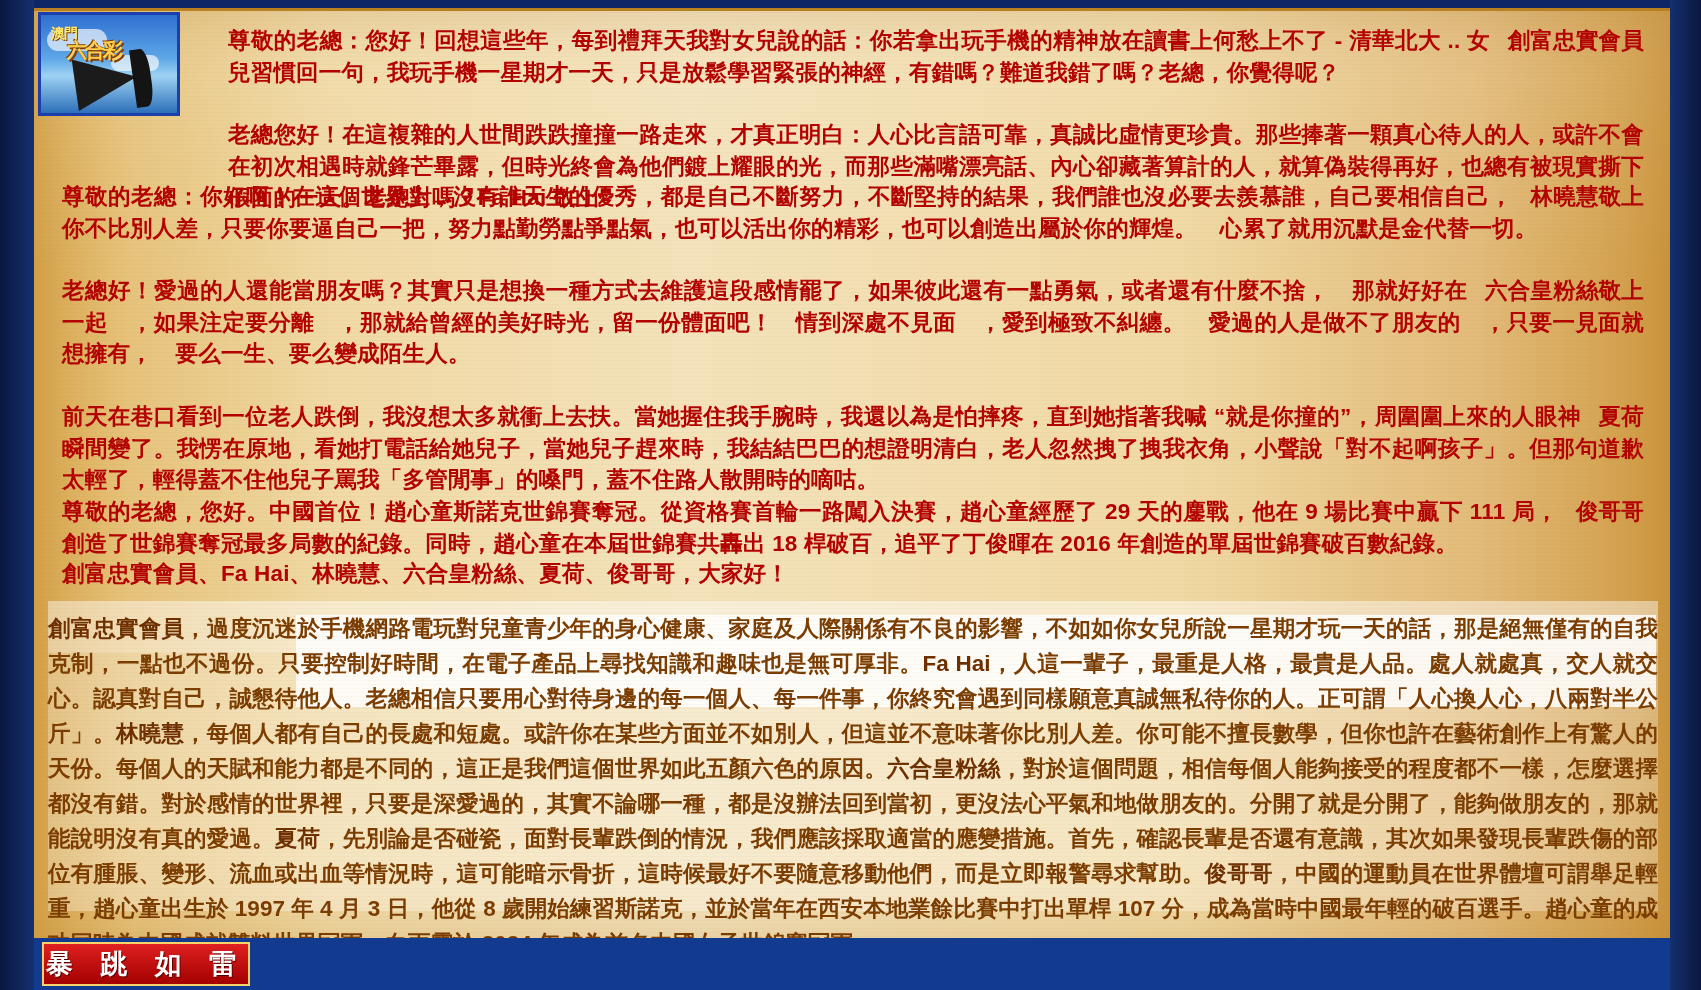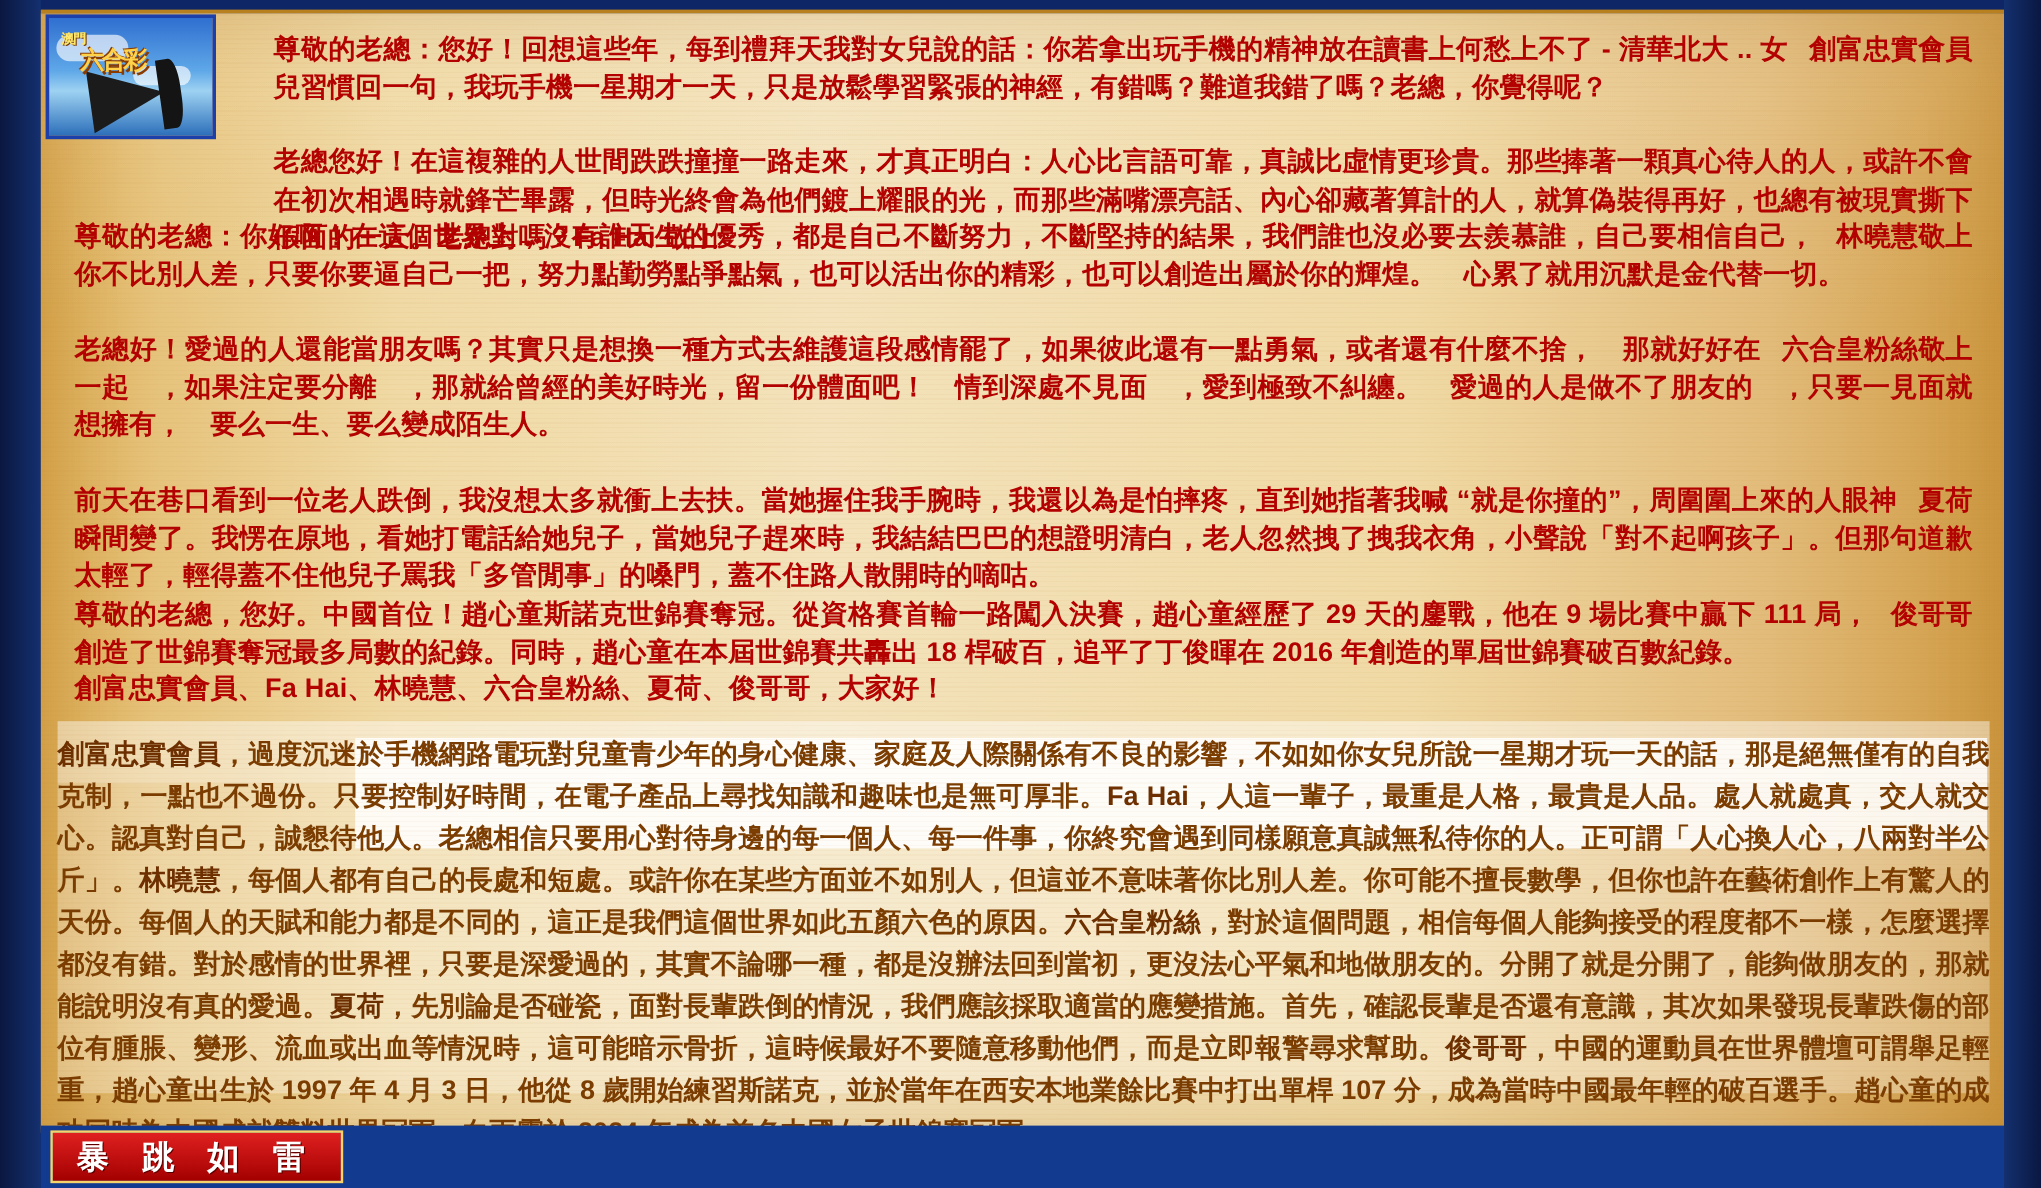--- a/index.html
+++ b/index.html
@@ -76,7 +76,7 @@
   .logo .brand {
     position: absolute;
     left: 10px; top: 10px;
-    font-size: 11px;
+    font-size: 14px;
     color: #ffe96b;
     font-weight: bold;
     text-shadow: 1px 1px 0 #7a3c00;

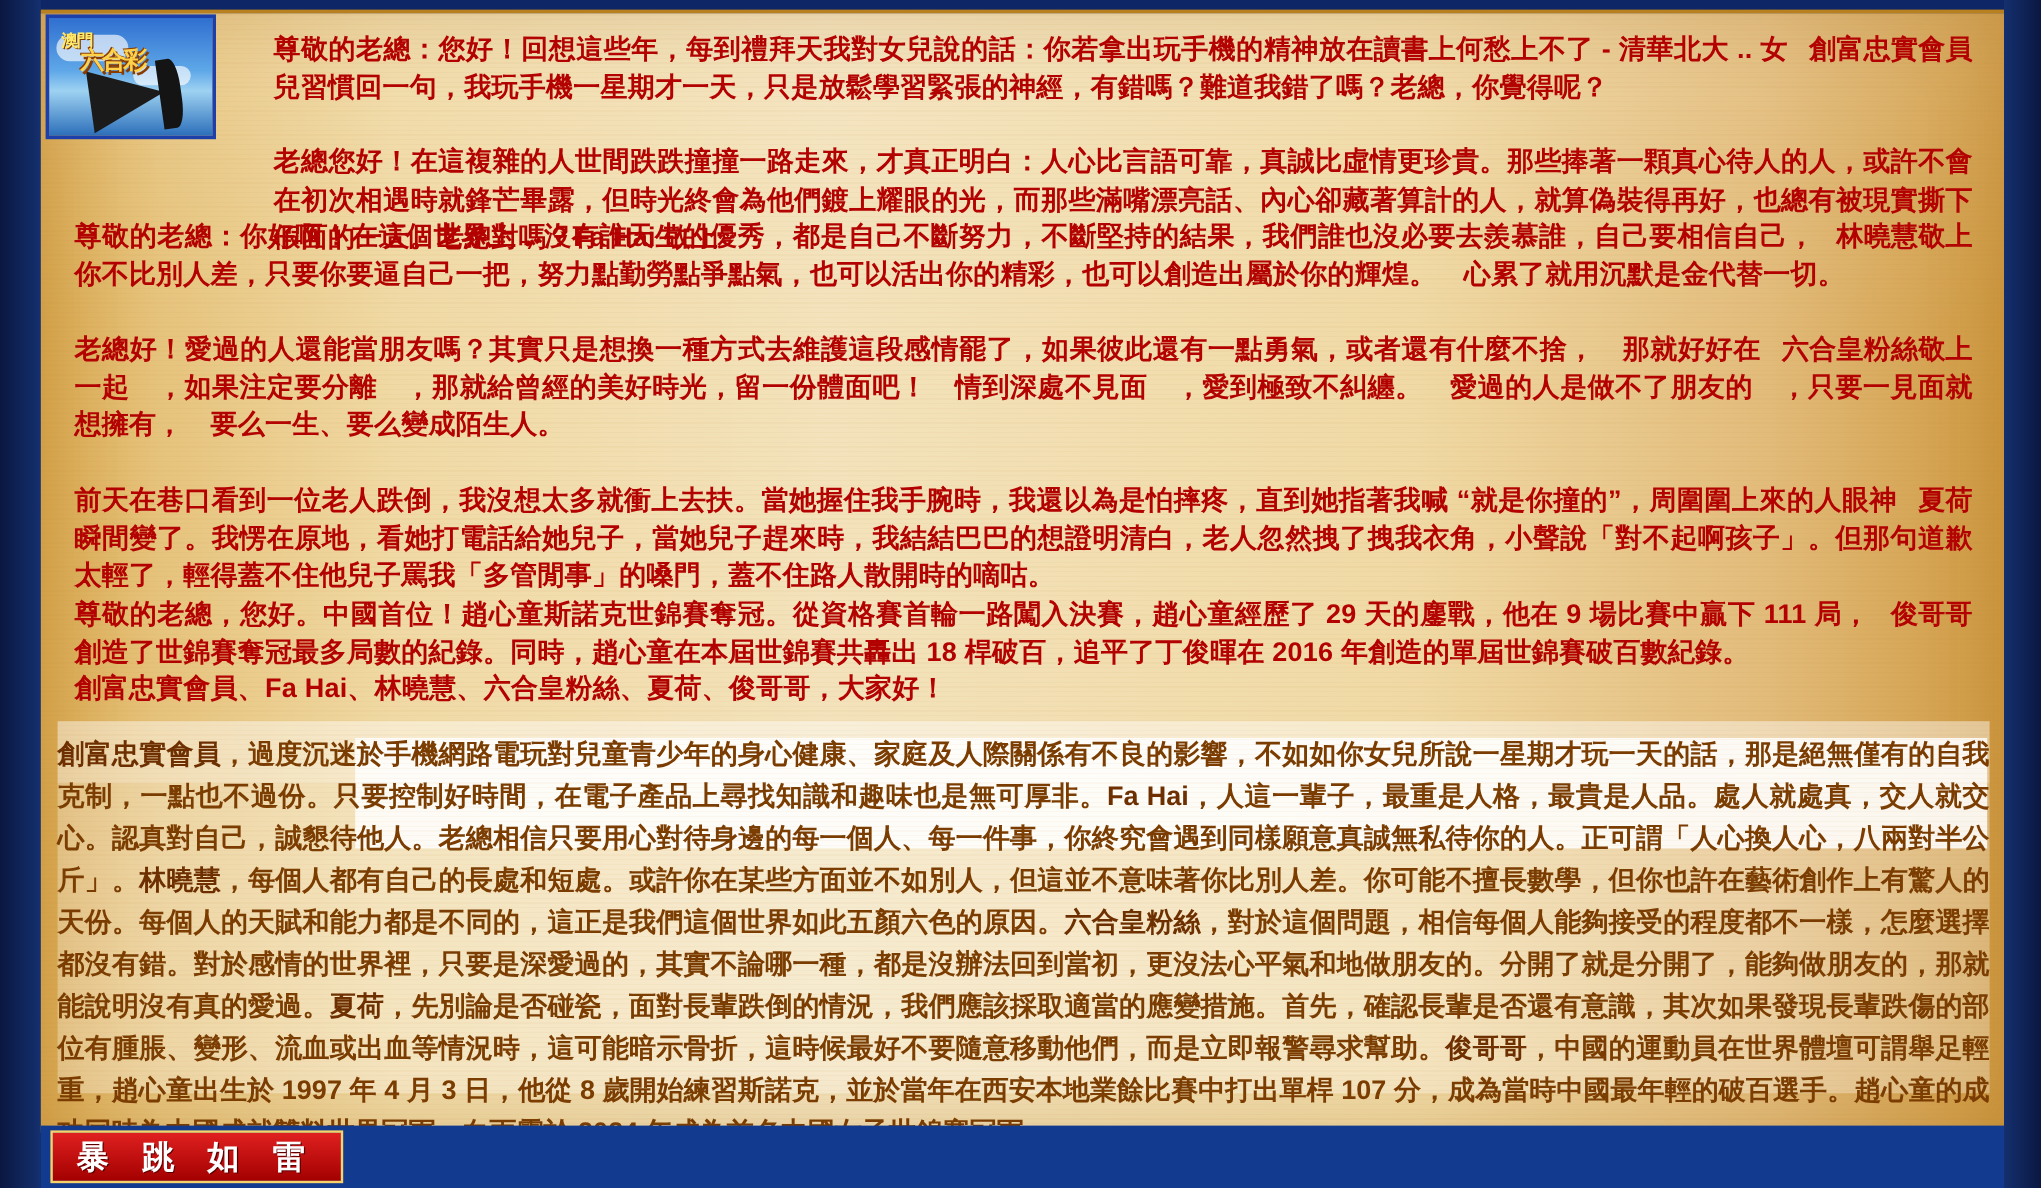--- a/index.html
+++ b/index.html
@@ -170,7 +170,7 @@
     position: absolute;
     left: 8px;
     top: 4px;
-    width: 244px;
+    width: 208px;
     height: 44px;
     background: linear-gradient(180deg, #e02020, #a30000);
     border: 2px solid #f5d36a;

